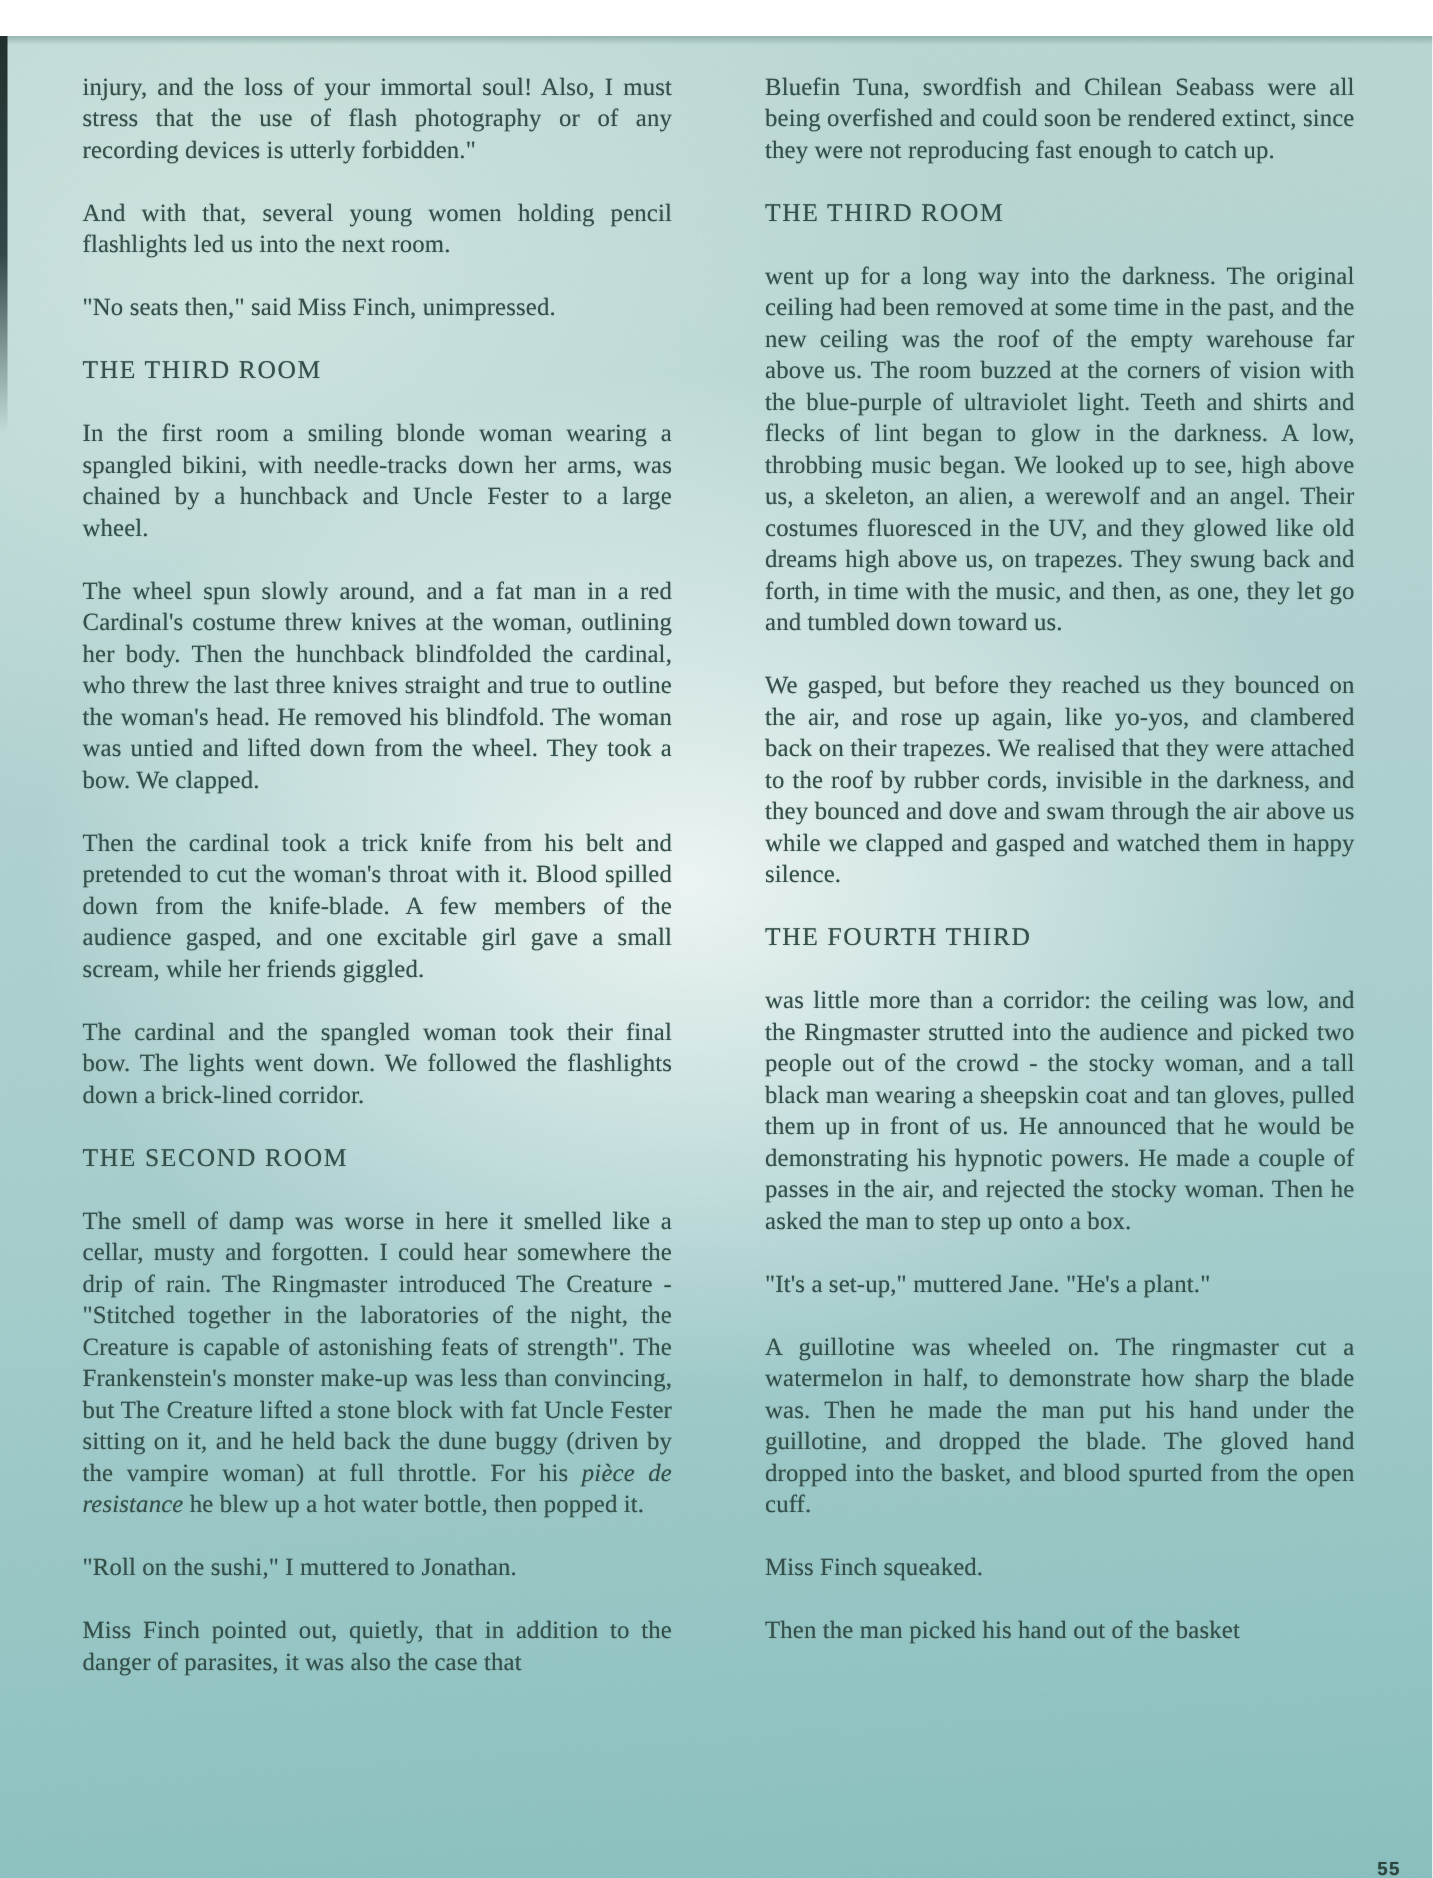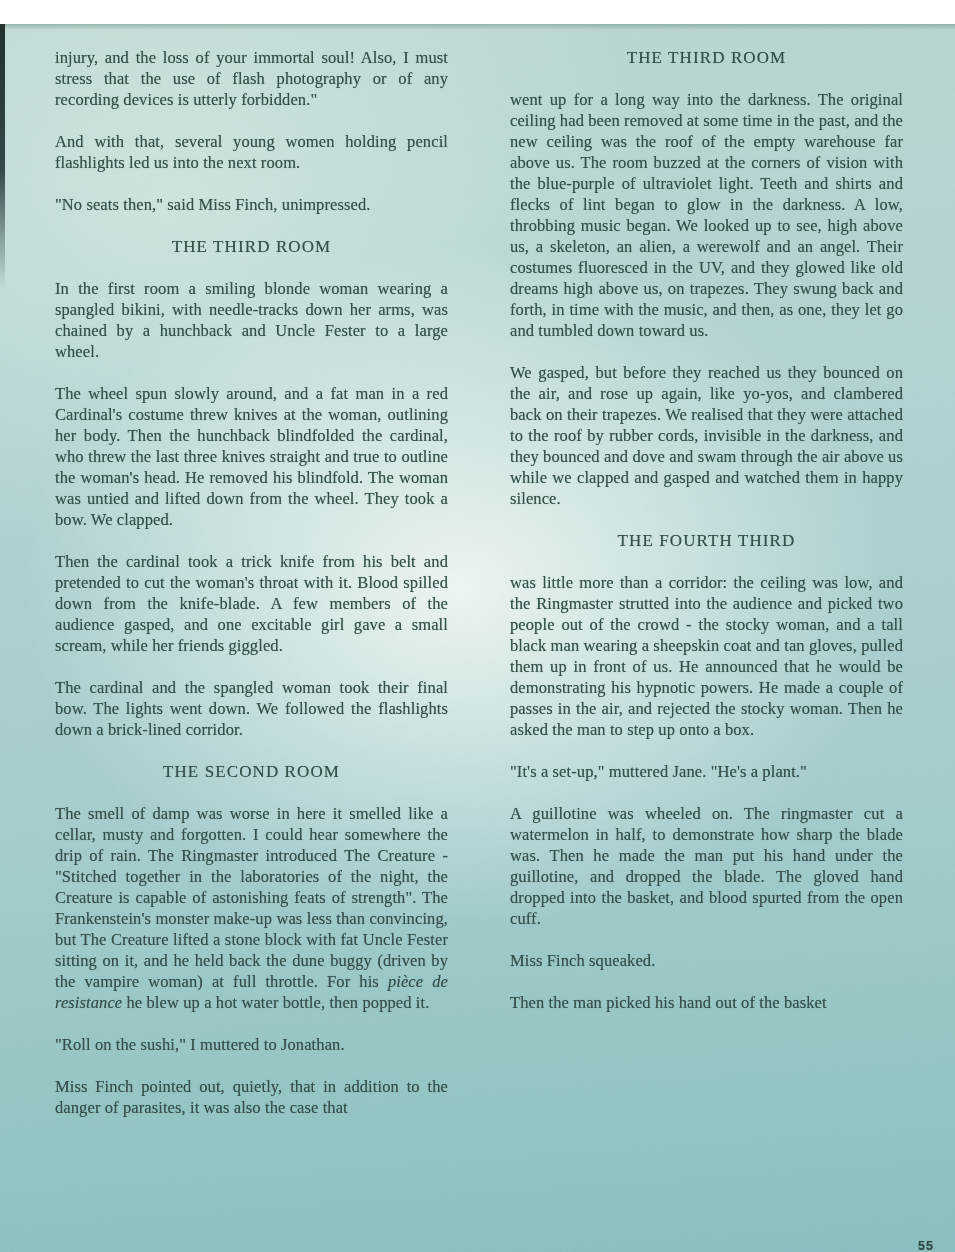--- a/index.html
+++ b/index.html
@@ -116,6 +116,7 @@
     </div>
 
     <div class="col">
+      <p>Bluefin Tuna, swordfish and Chilean Seabass were all being overfished and could soon be rendered extinct, since they were not reproducing fast enough to catch up.</p>
       <h2>THE THIRD ROOM</h2>
       <p>went up for a long way into the darkness. The original ceiling had been removed at some time in the past, and the new ceiling was the roof of the empty warehouse far above us. The room buzzed at the corners of vision with the blue-purple of ultraviolet light. Teeth and shirts and flecks of lint began to glow in the darkness. A low, throbbing music began. We looked up to see, high above us, a skeleton, an alien, a werewolf and an angel. Their costumes fluoresced in the UV, and they glowed like old dreams high above us, on trapezes. They swung back and forth, in time with the music, and then, as one, they let go and tumbled down toward us.</p>
       <p>We gasped, but before they reached us they bounced on the air, and rose up again, like yo-yos, and clambered back on their trapezes. We realised that they were attached to the roof by rubber cords, invisible in the darkness, and they bounced and dove and swam through the air above us while we clapped and gasped and watched them in happy silence.</p>

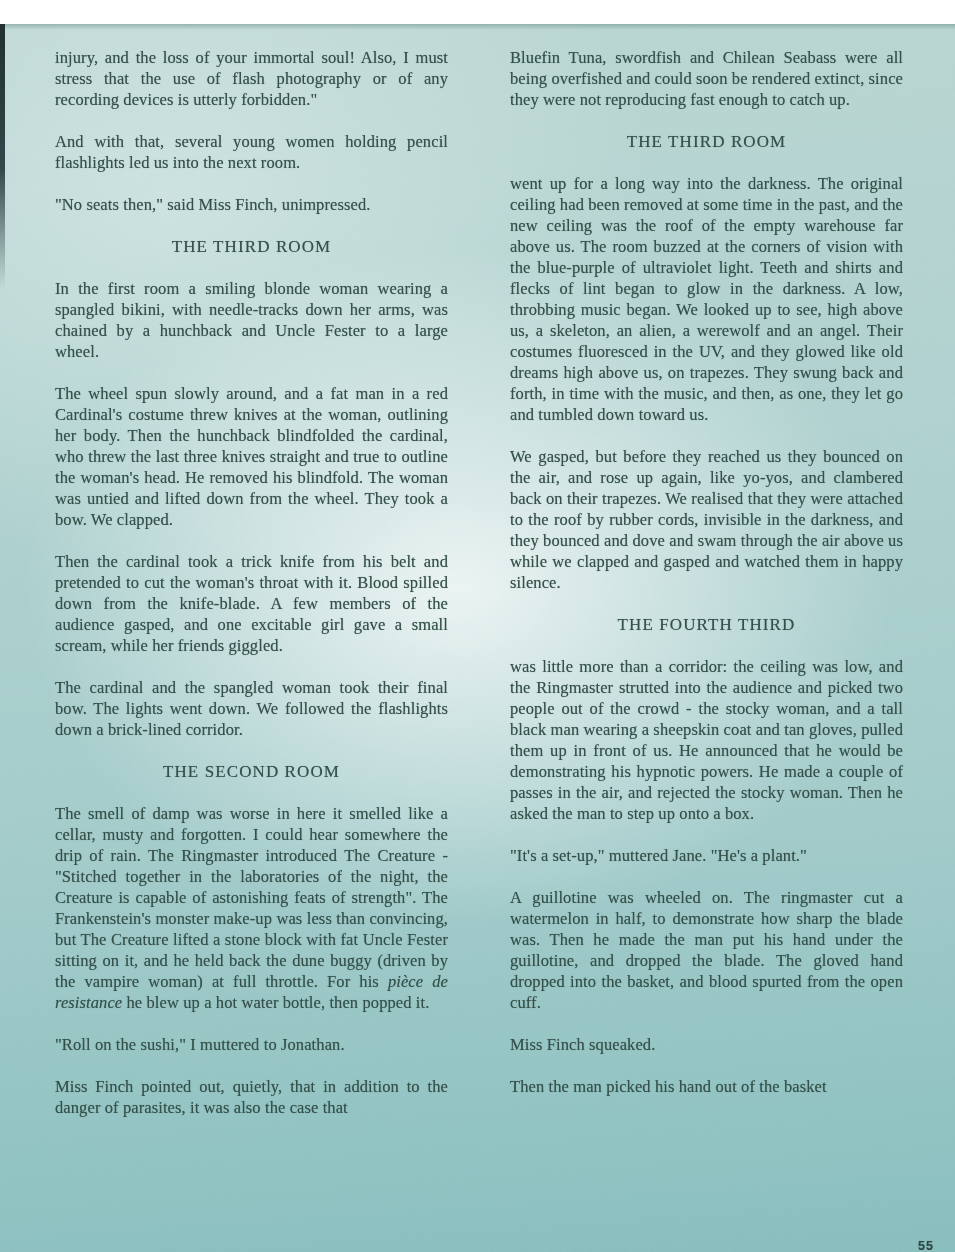--- a/index.html
+++ b/index.html
@@ -68,7 +68,7 @@
     font-size: 17px;
     font-weight: normal;
     letter-spacing: 1.1px;
-    text-align: center;
+    text-align: left;
   }
   .page-number {
     position: absolute;

